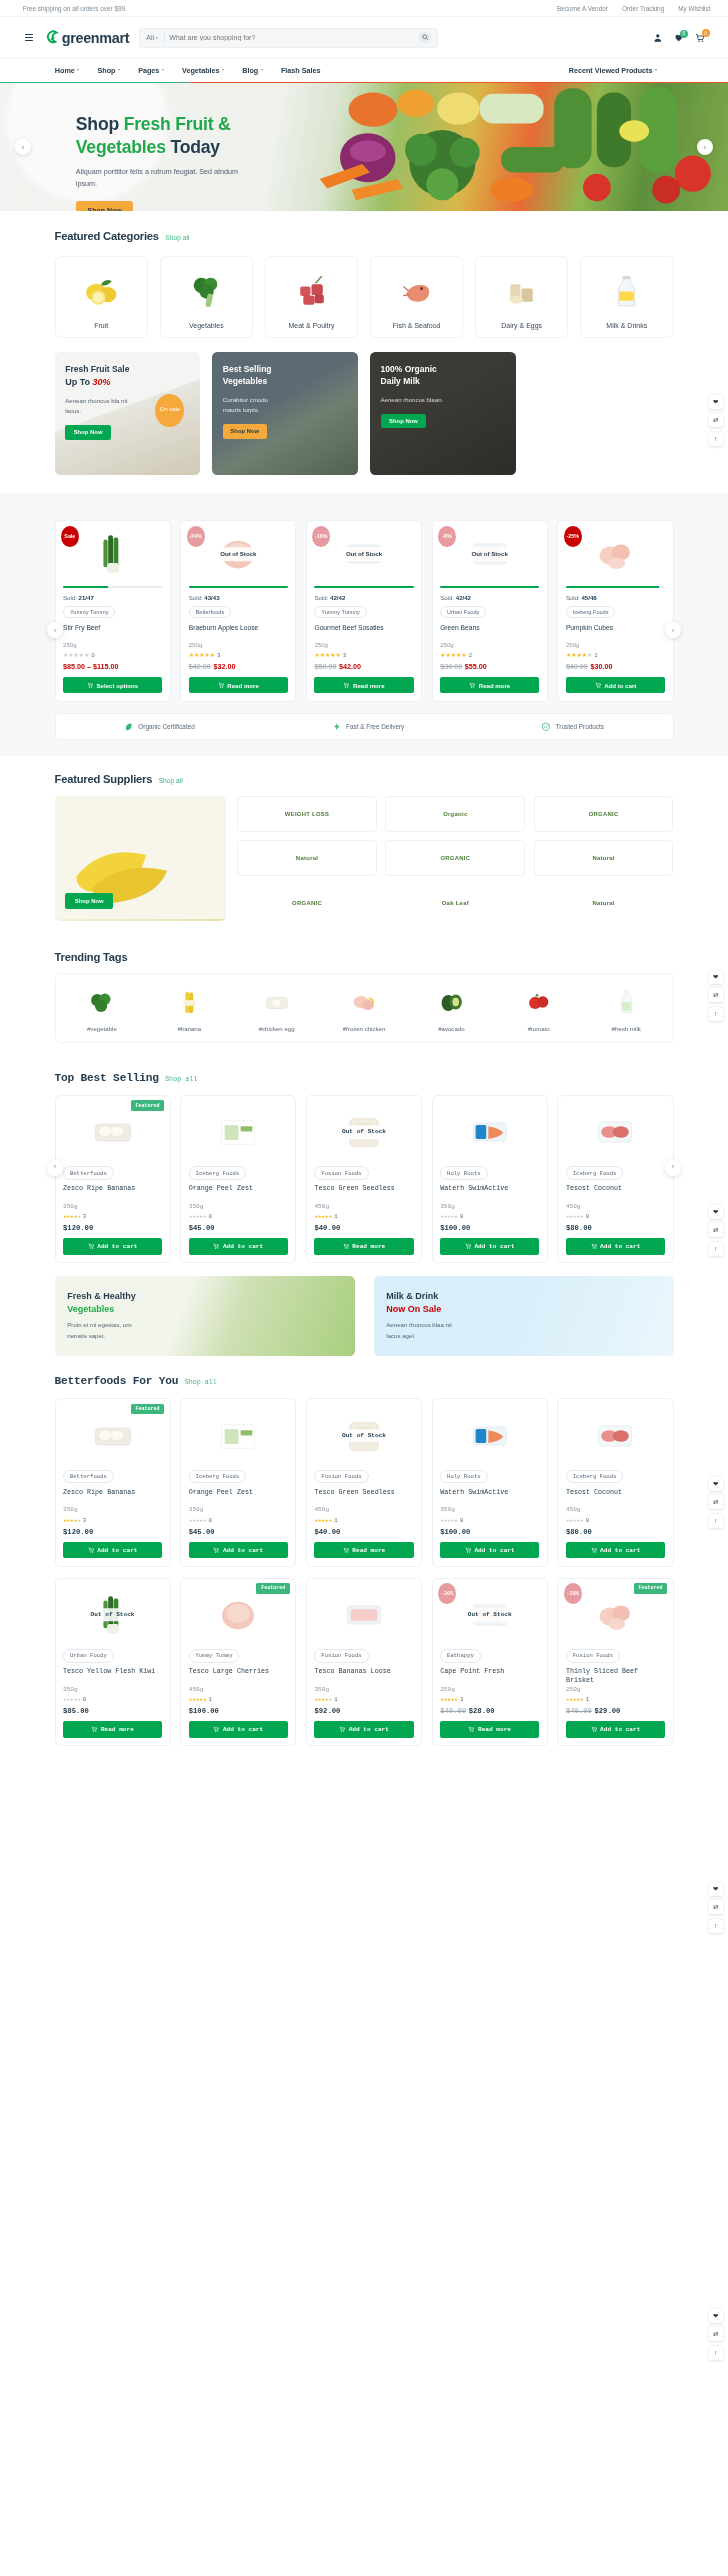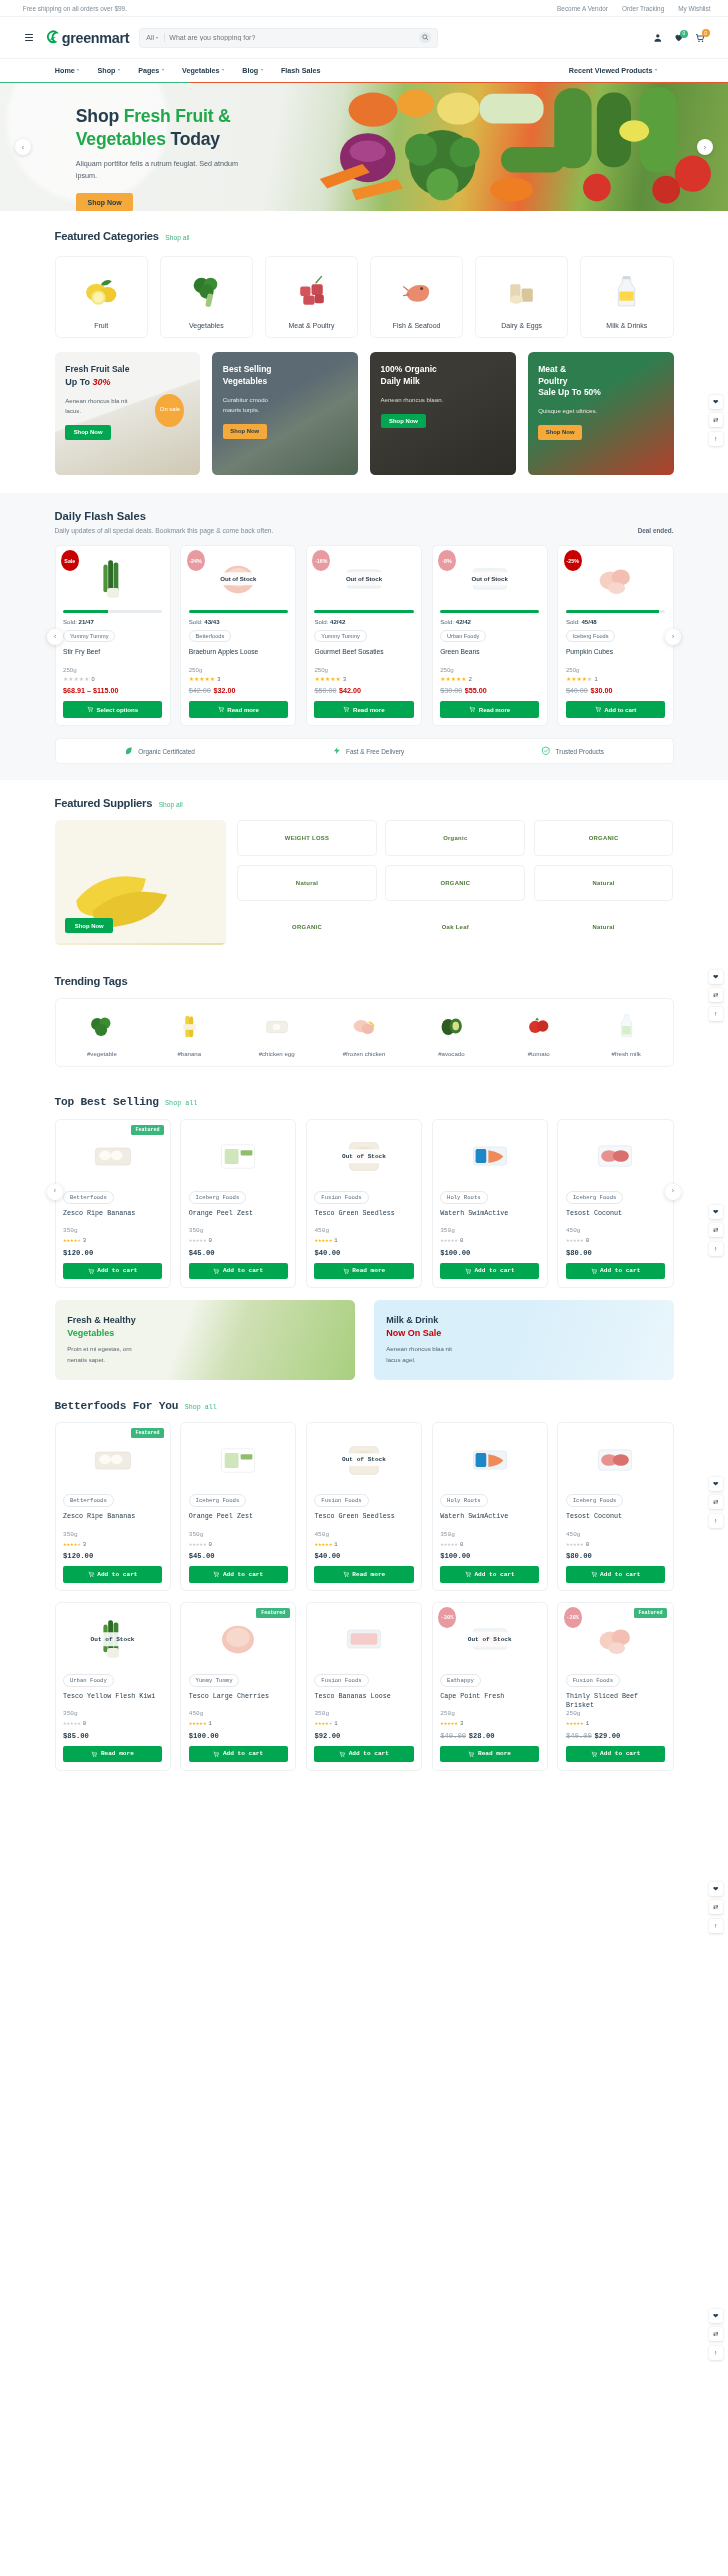--- a/index.html
+++ b/index.html
@@ -50,7 +50,7 @@
        linear-gradient(100deg,#f2f4f1 0%, #eef1ec 38%, #d8e3cd 46%, #9bbf63 54%, #d9b648 64%, #e86a34 72%, #8fb84f 80%, #5f8f3d 88%, #7ea84a 100%);
   }
   .hero-veg { position:absolute; inset:0; }
-  .hero-content { position:relative; width:619px; margin:0 auto; padding:22.4px 0 0 21.3px; }
+  .hero-content { position:relative; width:619px; margin:8px auto; padding:22.4px 0 0 21.3px; }
   .hero h1 { font-size:17.6px; line-height:1.28; font-weight:bold; letter-spacing:-0.2px; max-width:229px;}
   .hero h1 .grn { color:#21a84b; }
   .hero p { margin-top:7.5px; font-size:7.2px; color:#4f5d6b; line-height:1.7; max-width:176px;}

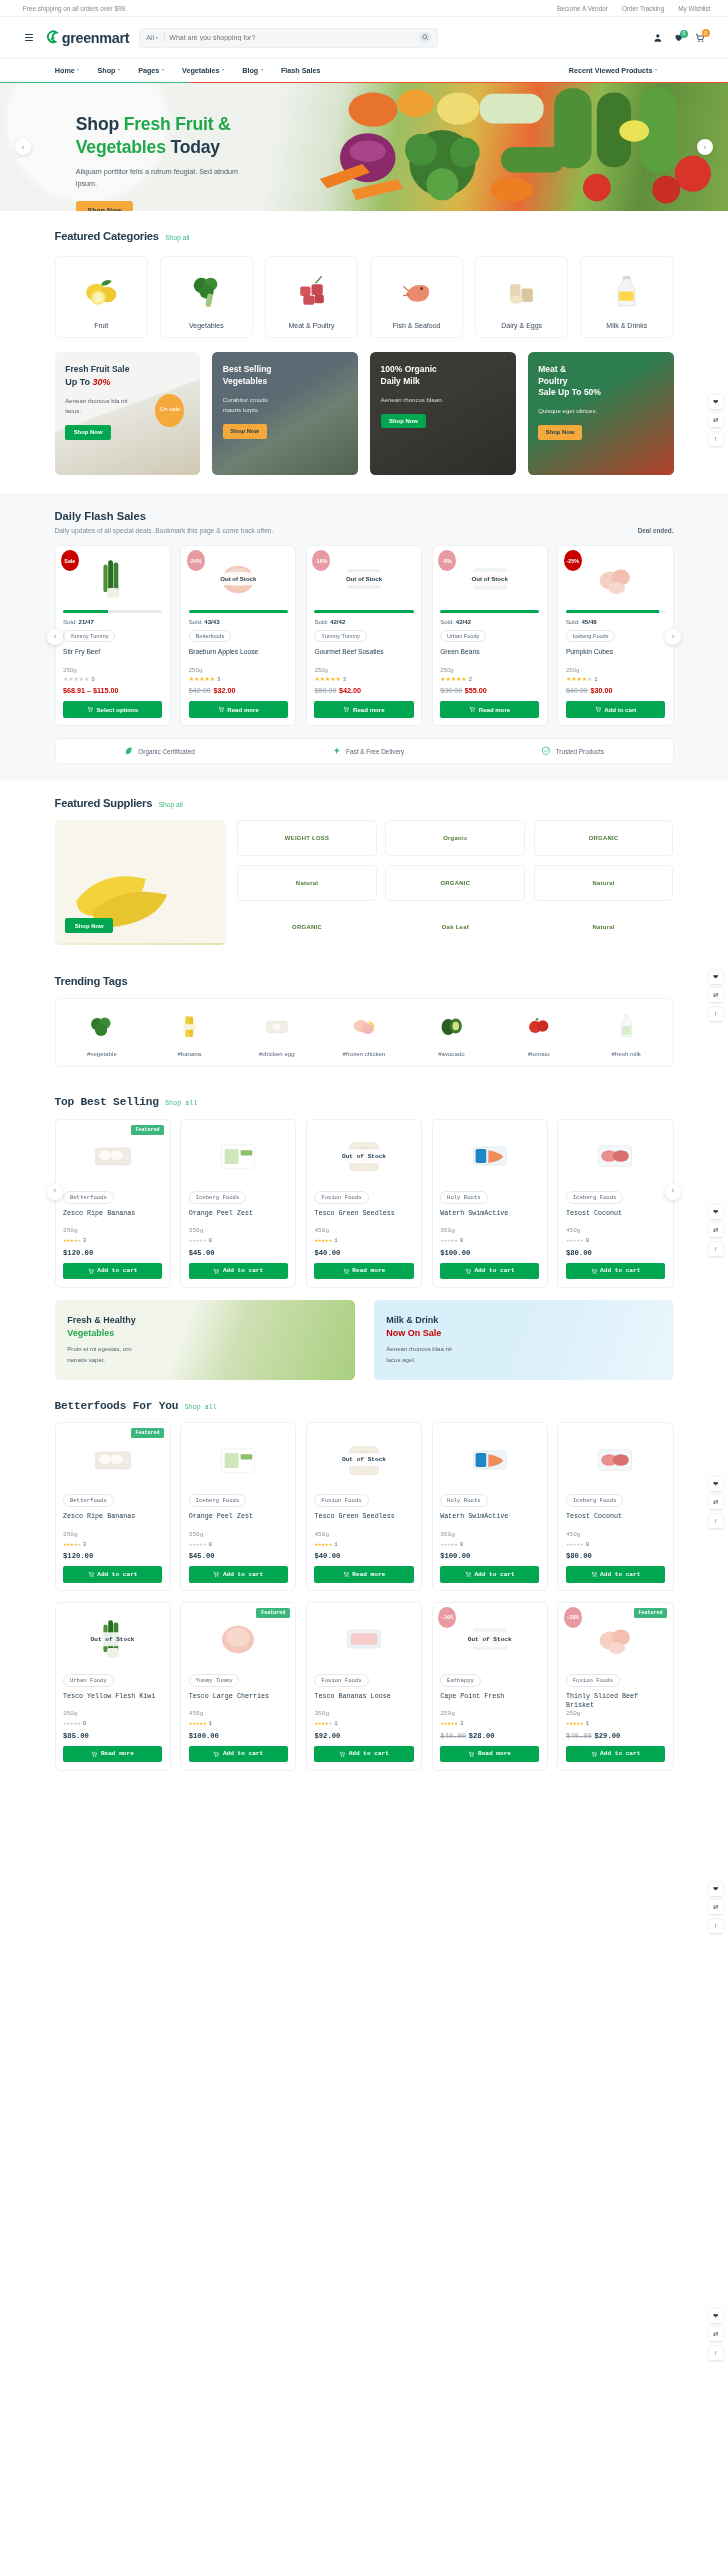--- a/index.html
+++ b/index.html
@@ -392,11 +392,6 @@
       <p>Aenean rhoncus blaan.</p>
       <button class="btn-green">Shop Now</button>
     </div>
-    <div class="promo p4">
-      <h3><span>Meat &amp;</span><br><span>Poultry</span><br><span>Sale Up To</span> <span>50%</span></h3>
-      <p>Quisque eget ultrices.</p>
-      <button class="btn-amber">Shop Now</button>
-    </div>
   </div>
 </div>
 

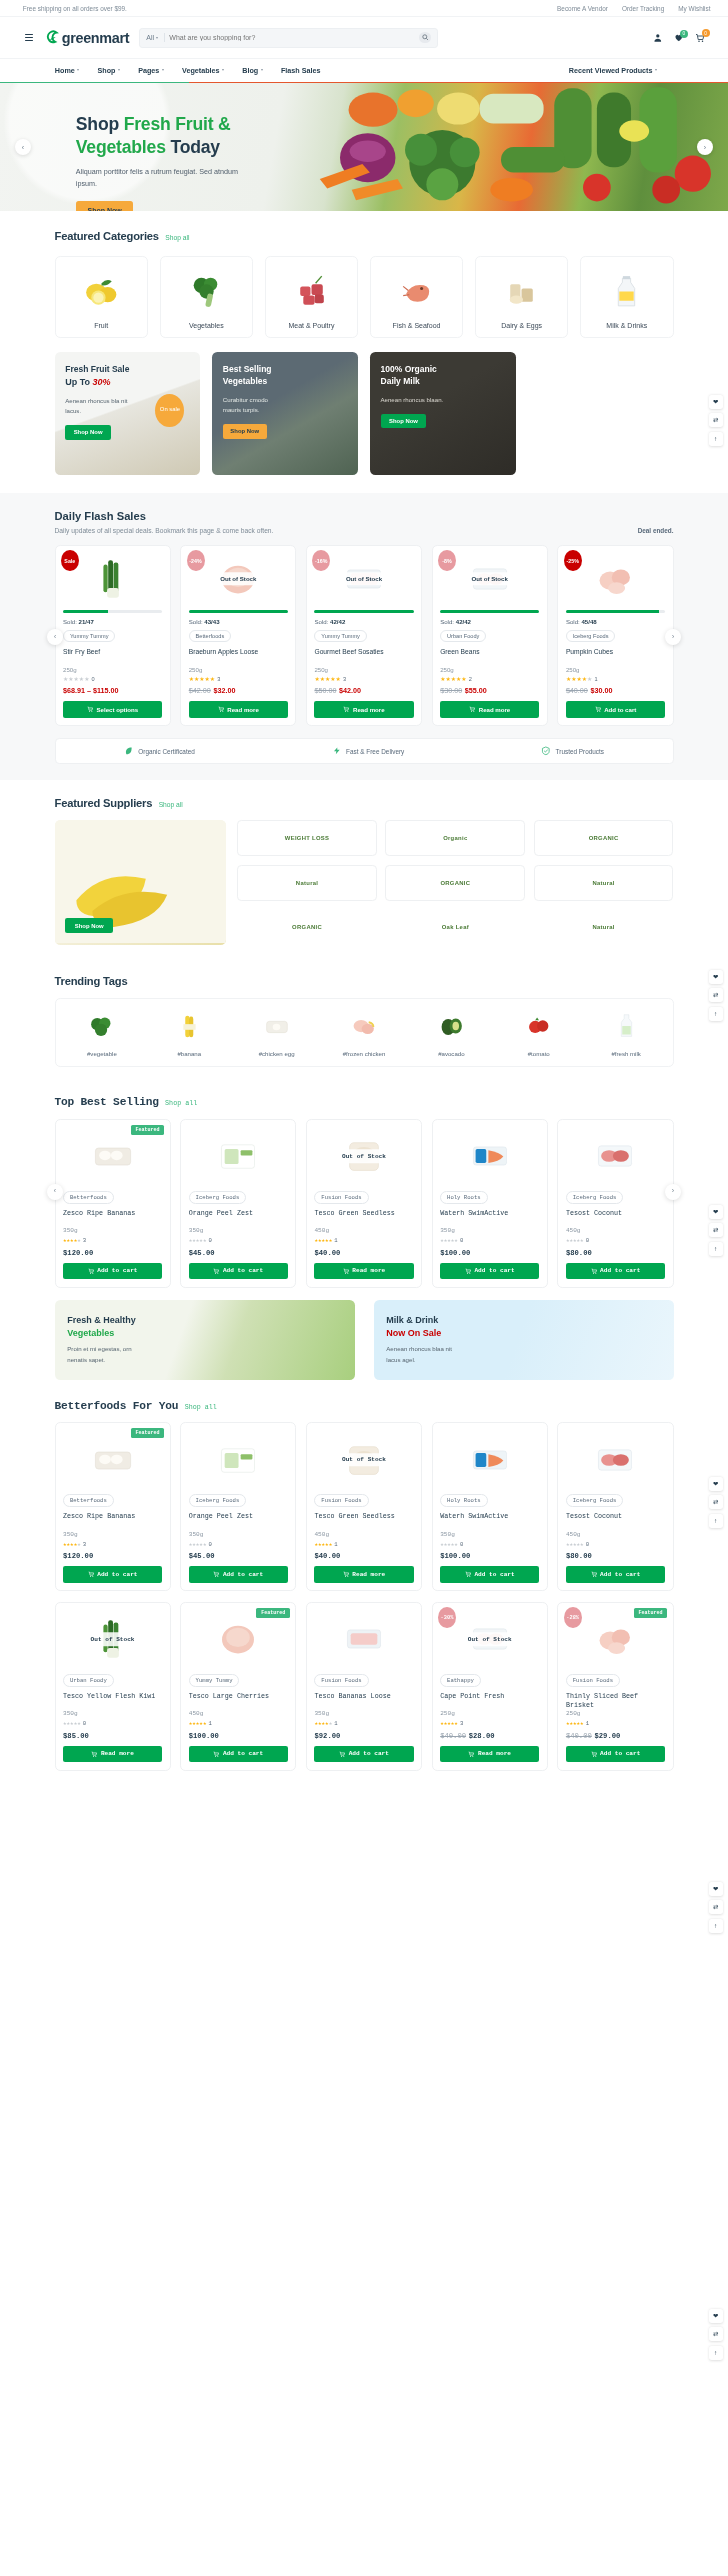--- a/index.html
+++ b/index.html
@@ -397,13 +397,6 @@
 
 <div class="flash">
   <div class="wrap rel">
-    <div class="flash-head">
-      <div>
-        <h2 style="font-size:11.2px;font-weight:bold;">Daily Flash Sales</h2>
-        <div class="flash-sub">Daily updates of all special deals. Bookmark this page &amp; come back often.</div>
-      </div>
-      <div class="deal-ended">Deal ended.</div>
-    </div>
     <div class="carousel-arrow ca-l">‹</div>
     <div class="carousel-arrow ca-r">›</div>
     <div class="prod-grid" id="flash-grid">

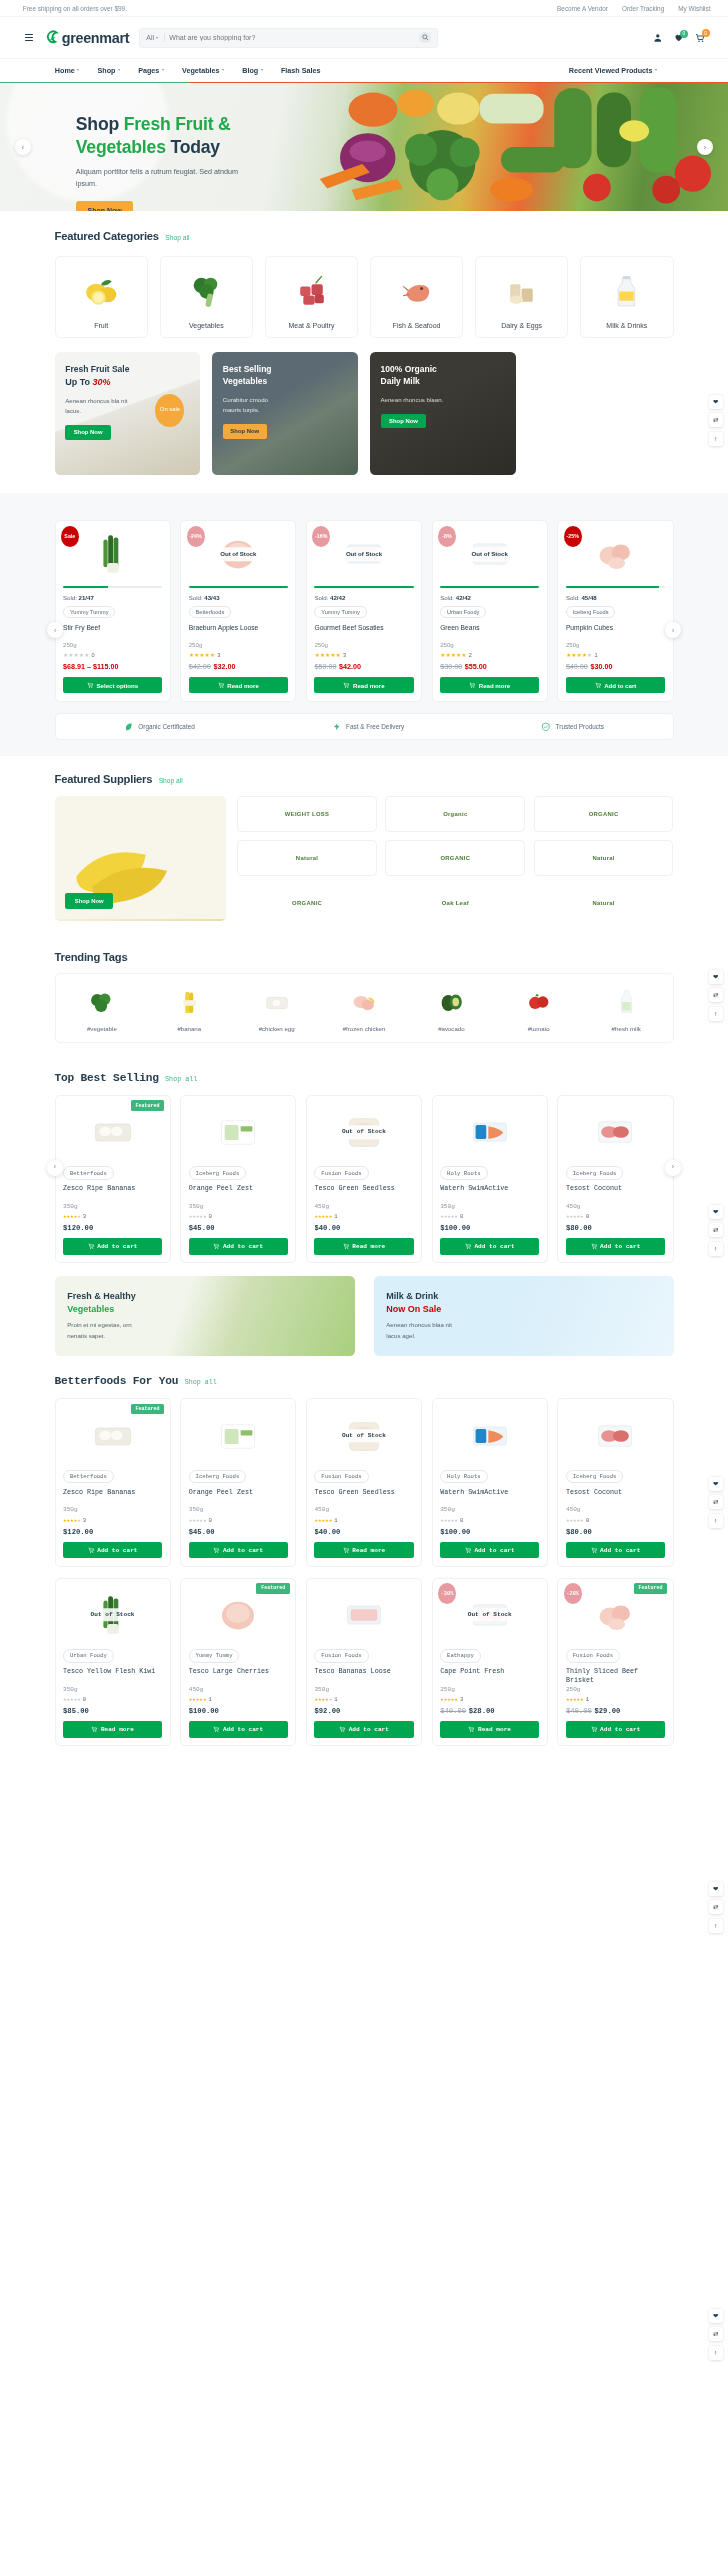--- a/index.html
+++ b/index.html
@@ -422,7 +422,7 @@
             <span class="st"><span class="s-off">★</span><span class="s-off">★</span><span class="s-off">★</span><span class="s-off">★</span><span class="s-off">★</span></span>
             <span>0</span>
           </div>
-    <div class="price">$68.91 – $115.00</div>
+    <div class="price">$85.00 – $115.00</div>
     <button class="btn-cart">
             <svg width="6.4" height="6.4" viewBox="0 0 20 20">
               <path d="M2 3h2.4l2 10h9.2l2-7H6" fill="none" stroke="#fff" stroke-width="1.9" stroke-linejoin="round"></path>

